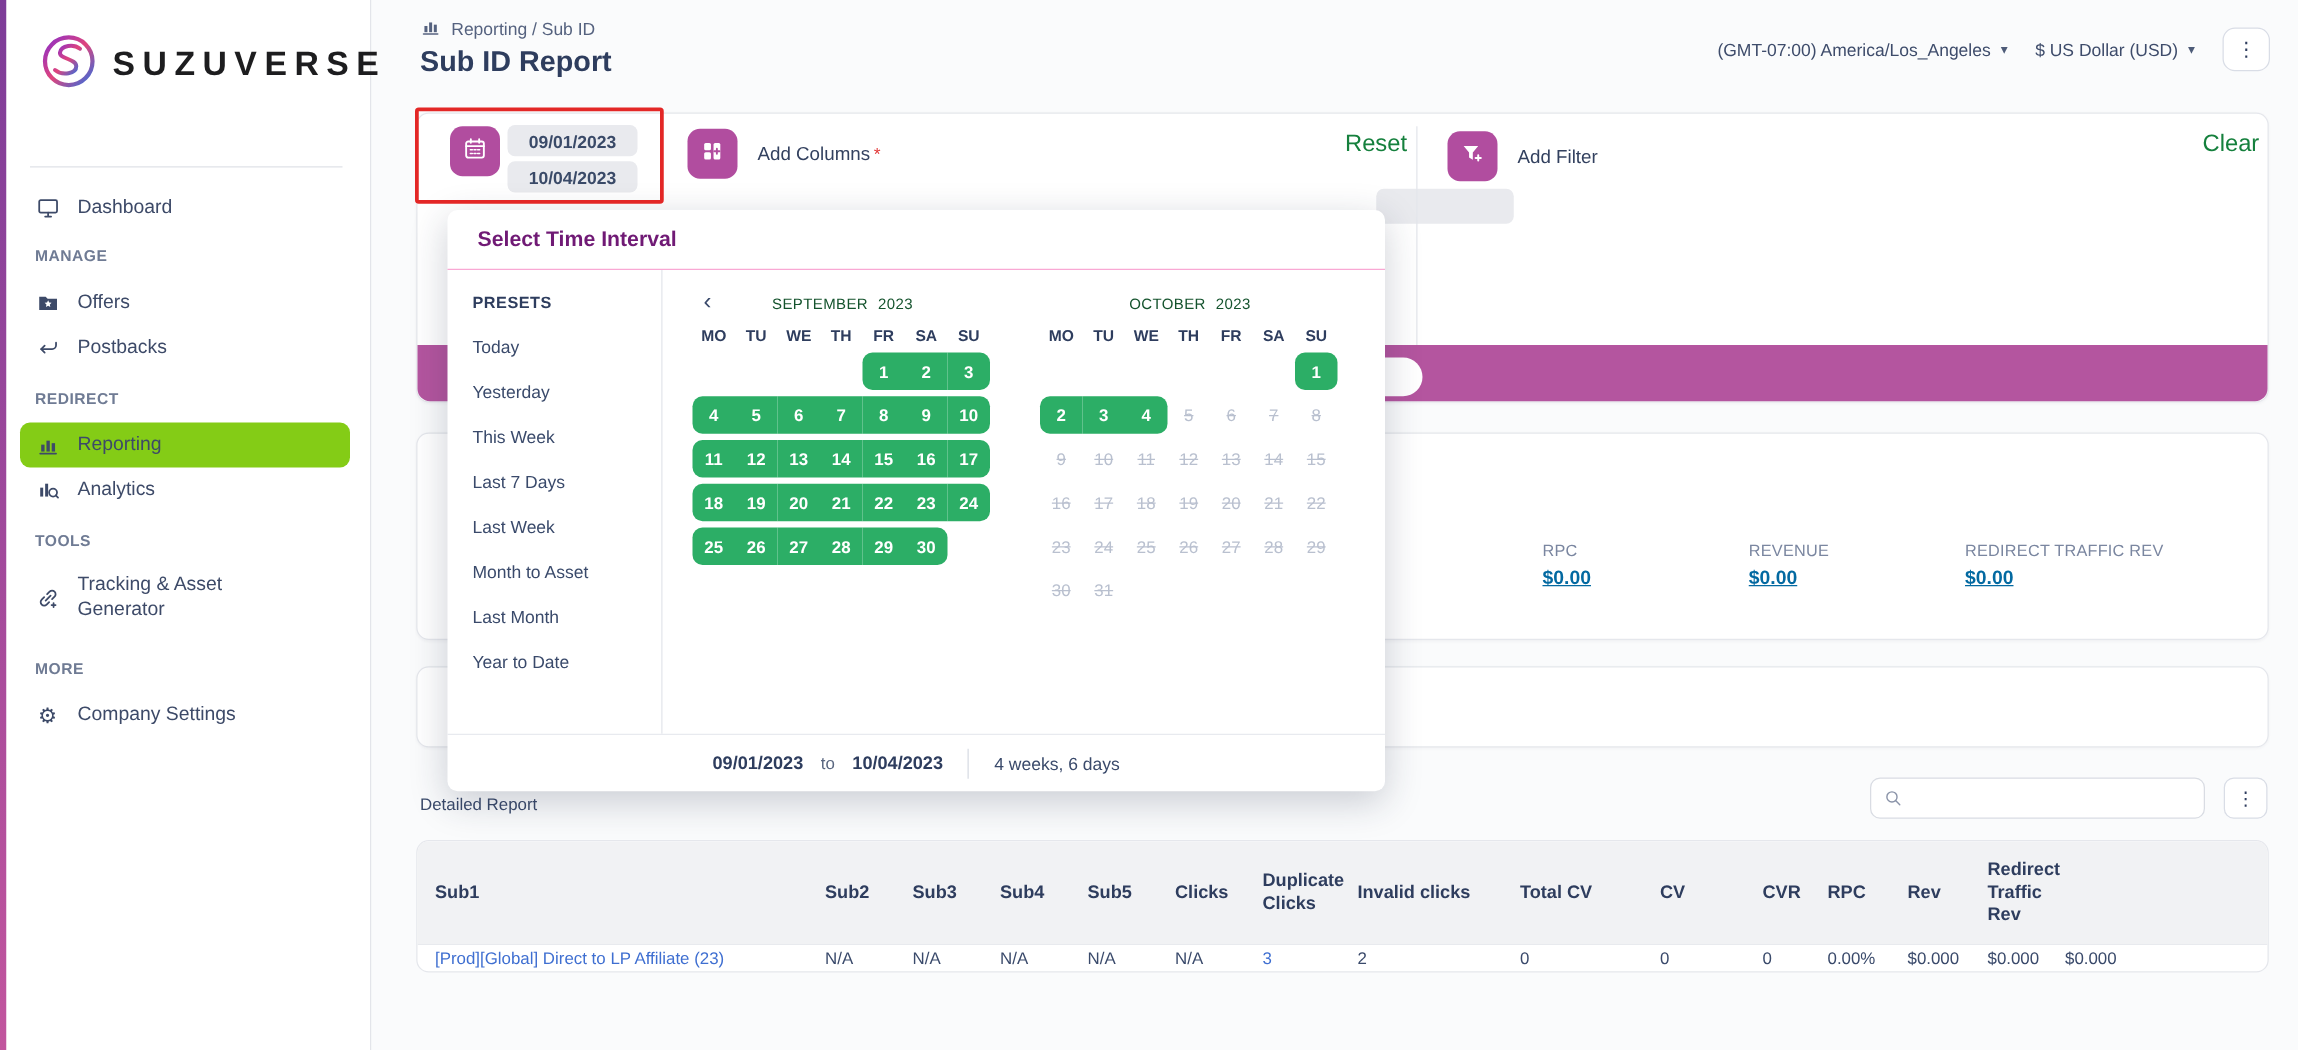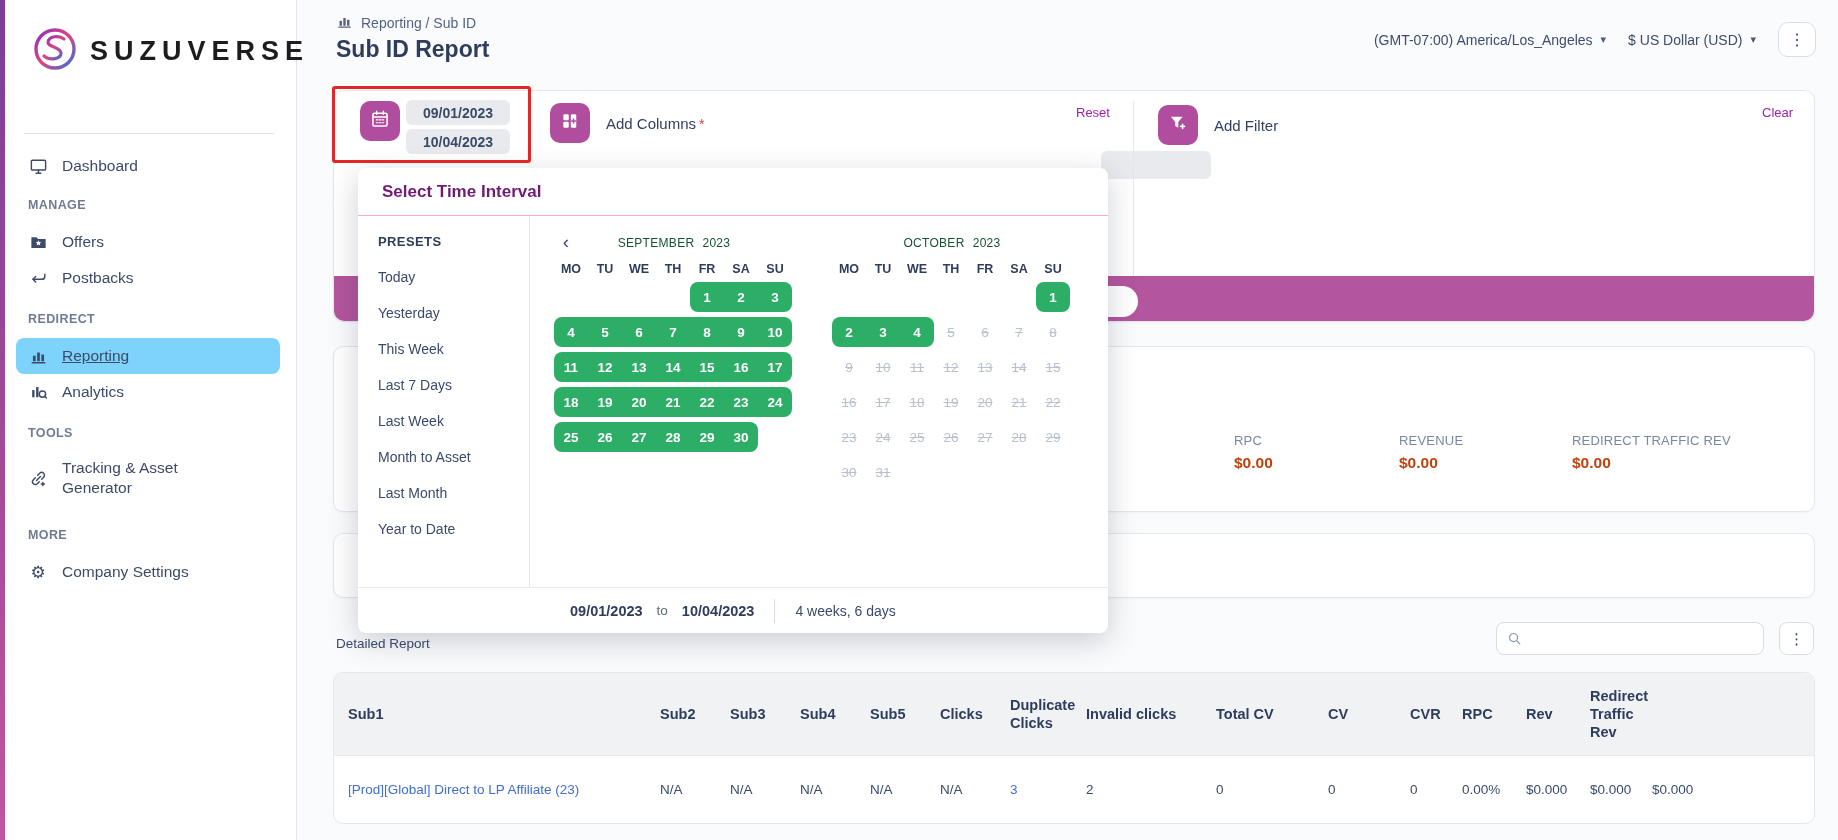--- a/index.html
+++ b/index.html
@@ -47,7 +47,7 @@
           display:flex; align-items:center; justify-content:center; font-size:14px; font-weight:600; color:#3a4a68; cursor:pointer; }
   .addcol-label { font-size:15px; color:#33415f; }
   .req { color:#e23b3b; margin-left:3px; font-size:14px; }
-  .link-sm { font-size:13px; color:#a21caf; cursor:pointer; }
+  .link-sm { font-size:19px; color:#15803d; cursor:pointer; }
   .filter-vdivider { left:799px; top:10px; width:1px; height:175px; background:#e4e6ec; }
   .generate-bar { left:0; bottom:0; width:100%; height:45px; background:#b4559f; border-radius:0 0 10px 10px; }
   .generate-pill { left:569px; top:195px; width:235px; height:31px; background:#fff; border-radius:16px;

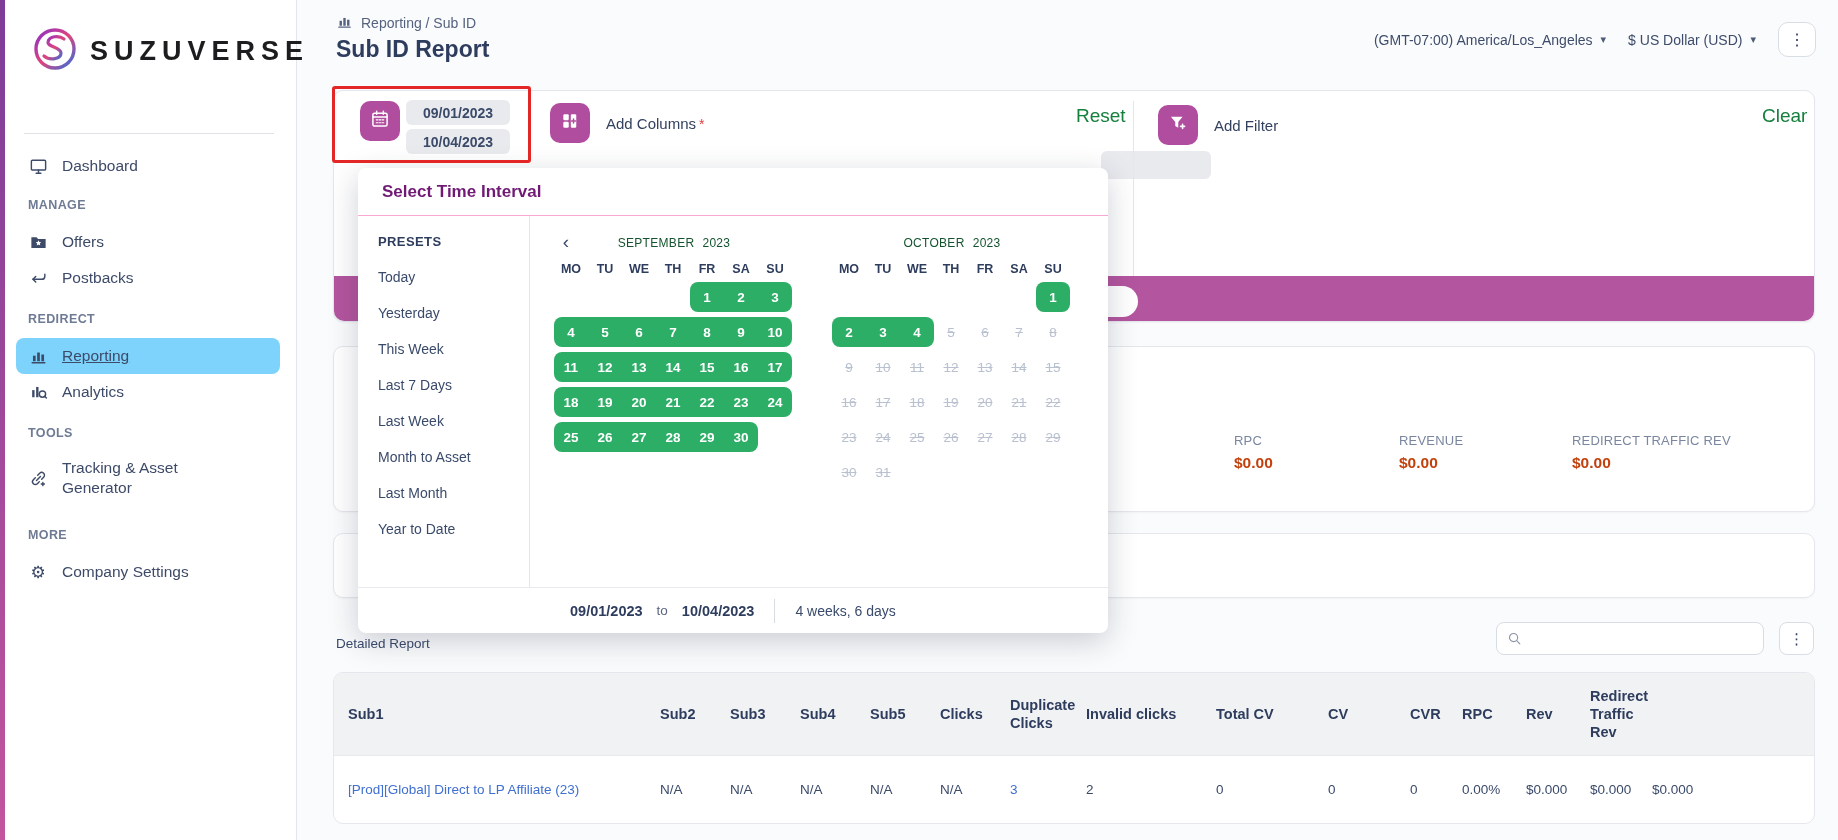--- a/index.html
+++ b/index.html
@@ -18,7 +18,7 @@
   .side-divider { left:24px; top:133px; width:250px; height:1px; background:#e0e2e8; }
   .nav-item { left:16px; width:264px; height:36px; display:flex; align-items:center; gap:14px;
               padding-left:12px; border-radius:8px; font-size:15.5px; color:#3d4a68; cursor:pointer; }
-  .nav-item.active { background:#7dd3fc;text-decoration:underline; }
+  .nav-item.active { background:#84cc16; }
   .nav-item .ic { width:20px; display:flex; justify-content:center; color:#3d4a68; flex:none; }
   .section-label { left:28px; font-size:12.5px; font-weight:700; letter-spacing:.4px; color:#6f7b94; }
   .nav-2line { height:52px !important; line-height:1.3; }

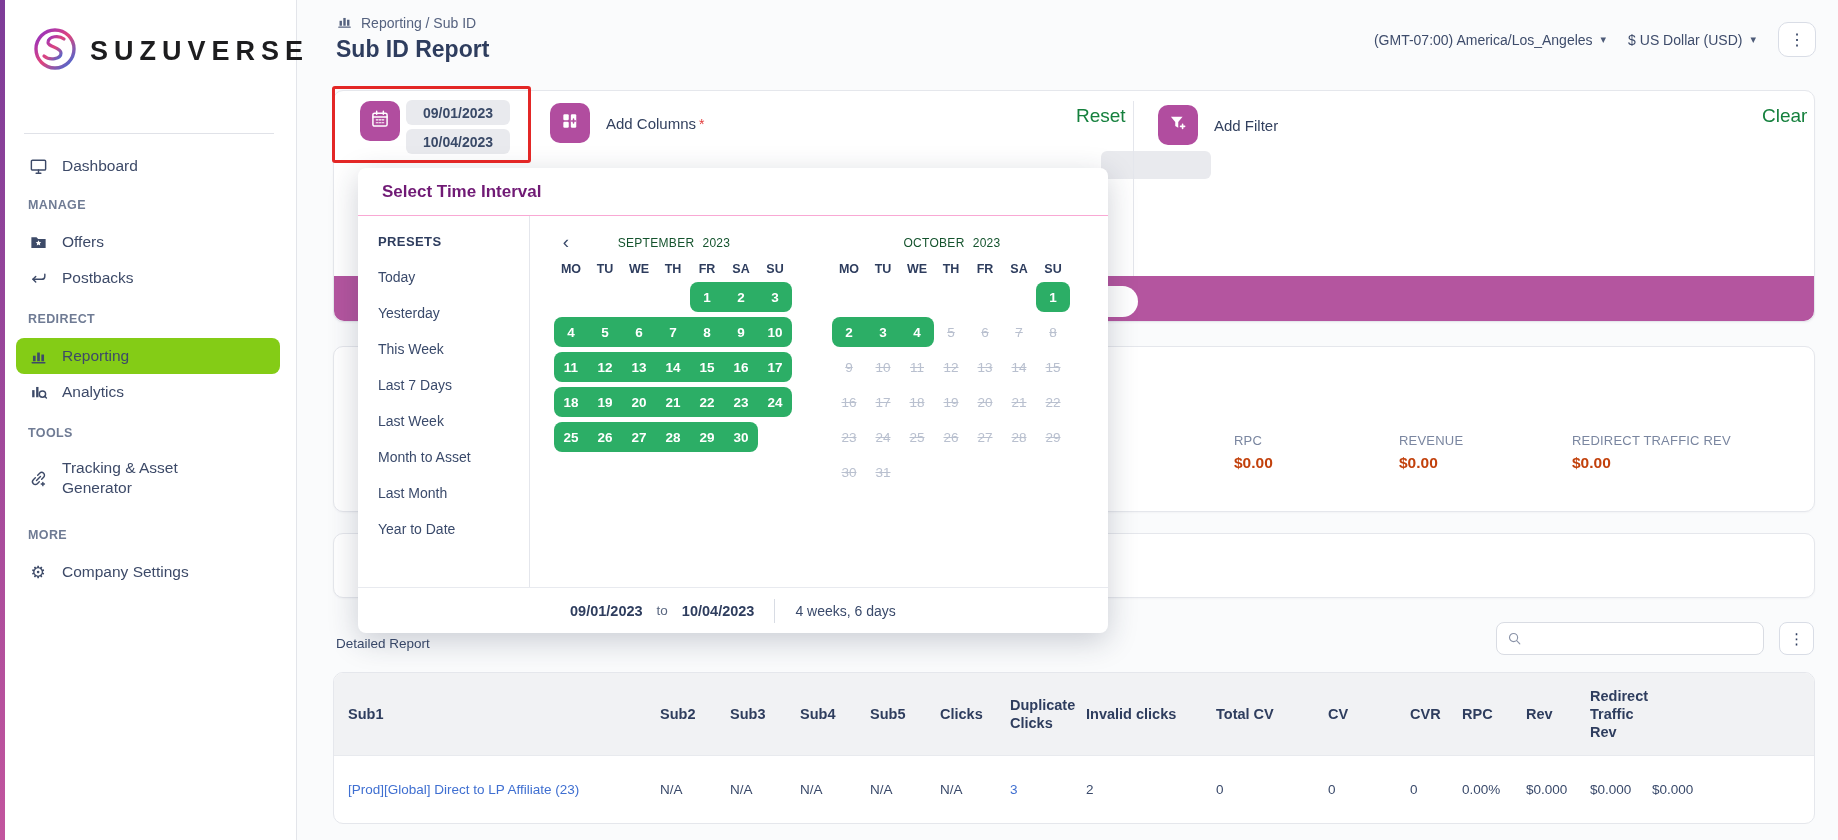--- a/index.html
+++ b/index.html
@@ -57,7 +57,7 @@
   .stats-row { left:900px; top:86px; display:flex; }
   .stat { margin:0; }
   .stat .lbl { font-size:13px; color:#7a86a0; letter-spacing:.2px; }
-  .stat .val { font-size:15.5px; font-weight:700; color:#c2410c; margin-top:6px; }
+  .stat .val { font-size:15.5px; font-weight:700; color:#0369a1; margin-top:6px;text-decoration:underline; }
 
   
   .modal { left:358px; top:168px; width:750px; height:465px; background:#fff; border-radius:8px;

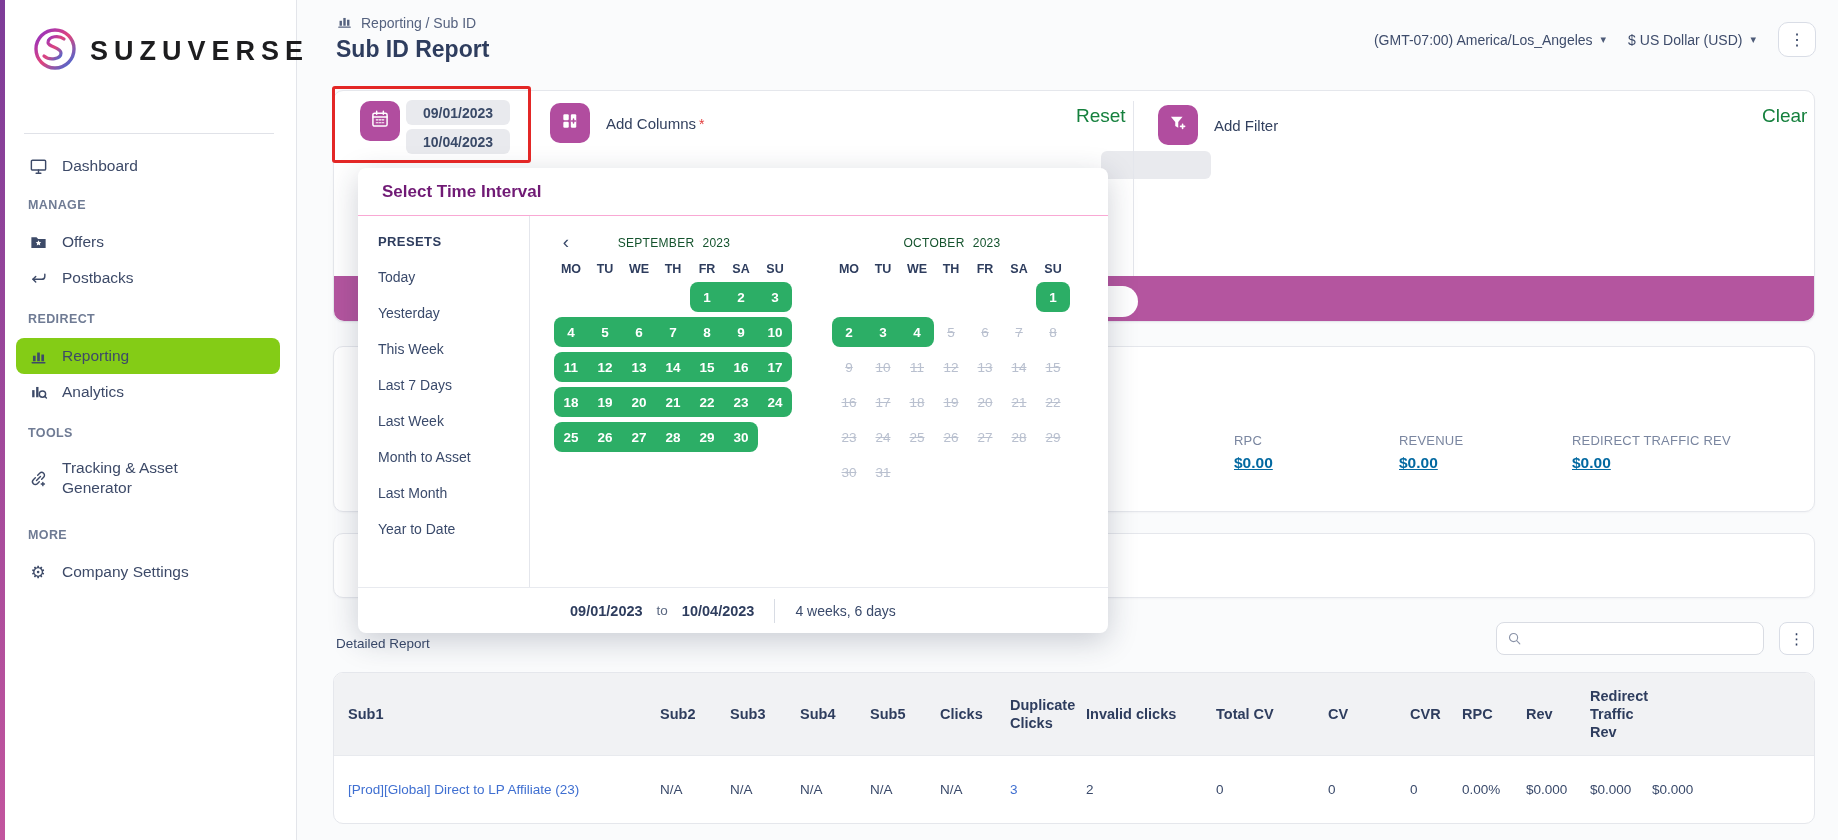--- a/index.html
+++ b/index.html
@@ -109,7 +109,7 @@
   .th { padding:14px 6px; font-size:14.5px; font-weight:700; color:#2e3d5e; display:flex; align-items:center; line-height:1.25; }
   .th:first-child, .td:first-child { padding-left:14px; }
   .trow { border-top:1px solid #e8eaee; }
-  .td { padding:26px 6px; font-size:13.5px; color:#3a4a6b; display:flex; align-items:center;text-align:right; }
+  .td { padding:3px 6px; font-size:13.5px; color:#3a4a6b; display:flex; align-items:center;text-align:right; }
   .cell-link { color:#3f6fd1; cursor:pointer; }
 
   .pagination { right:80px; top:844px; display:flex; align-items:flex-end; gap:24px; }

